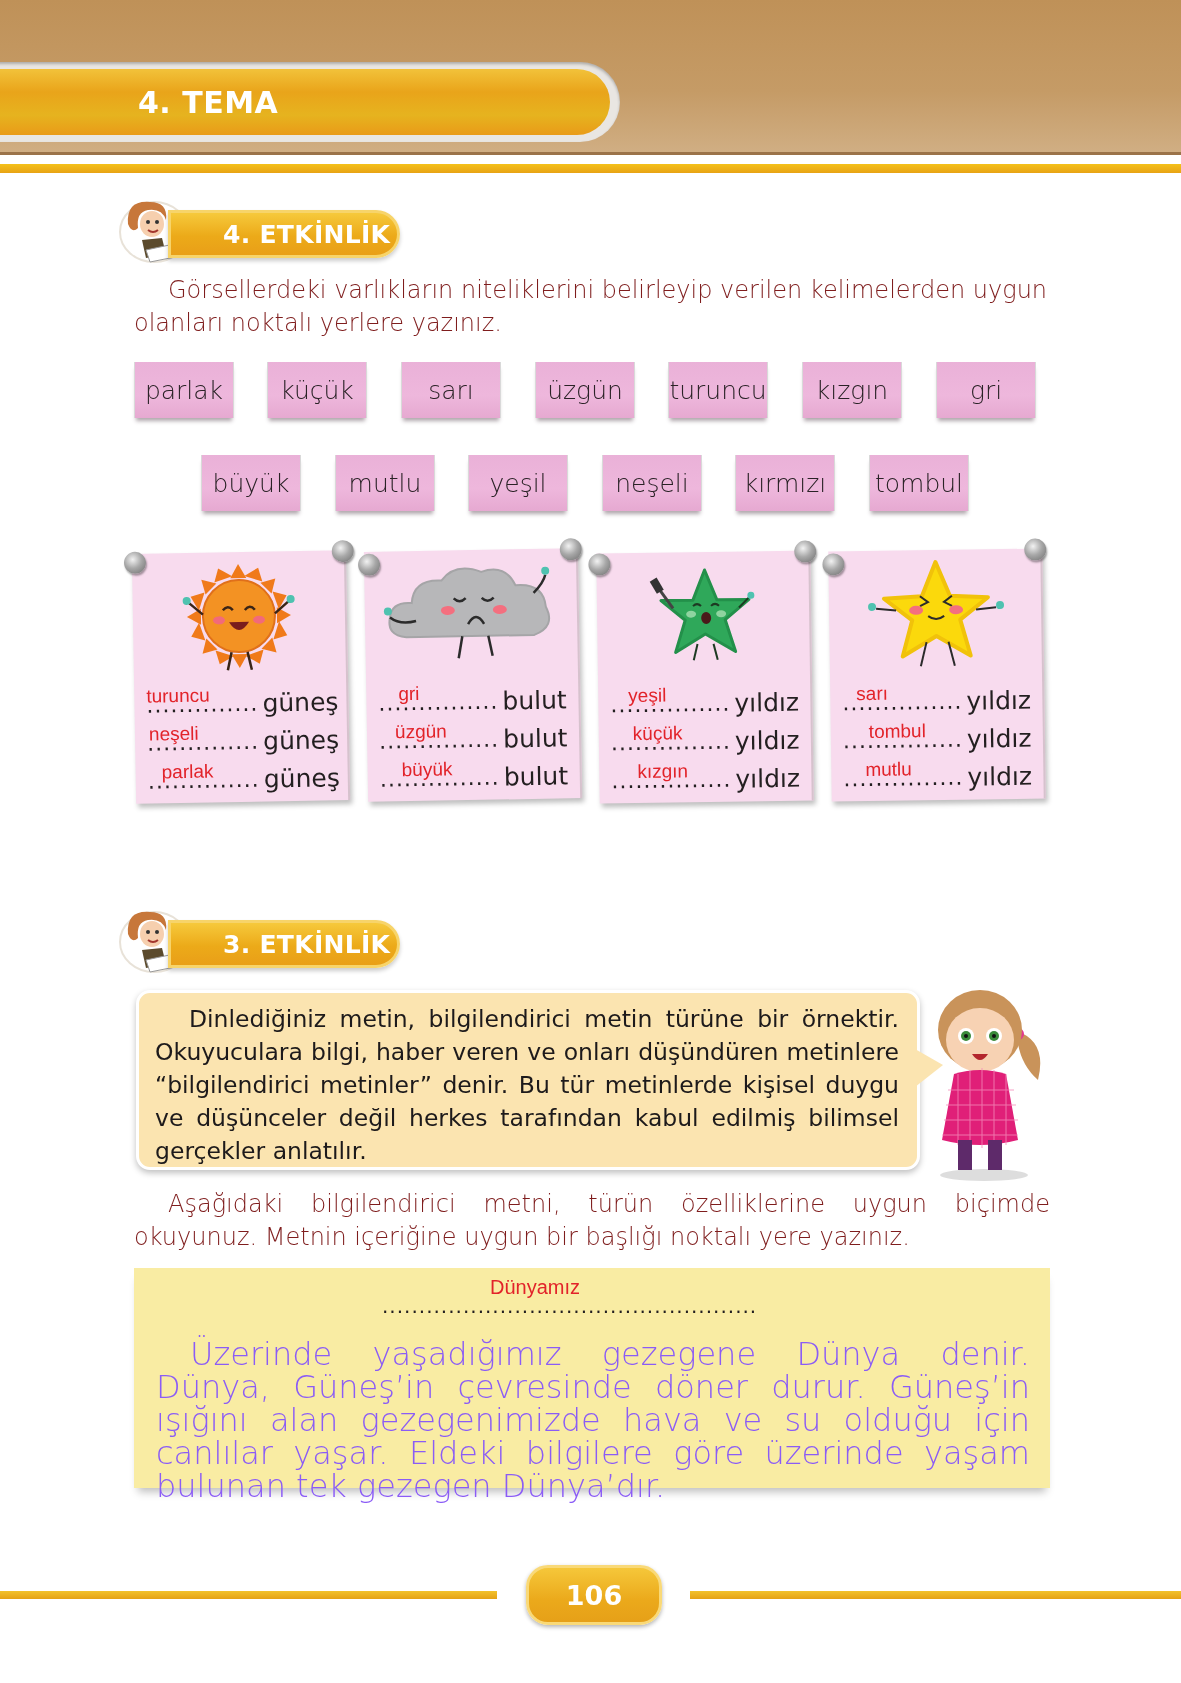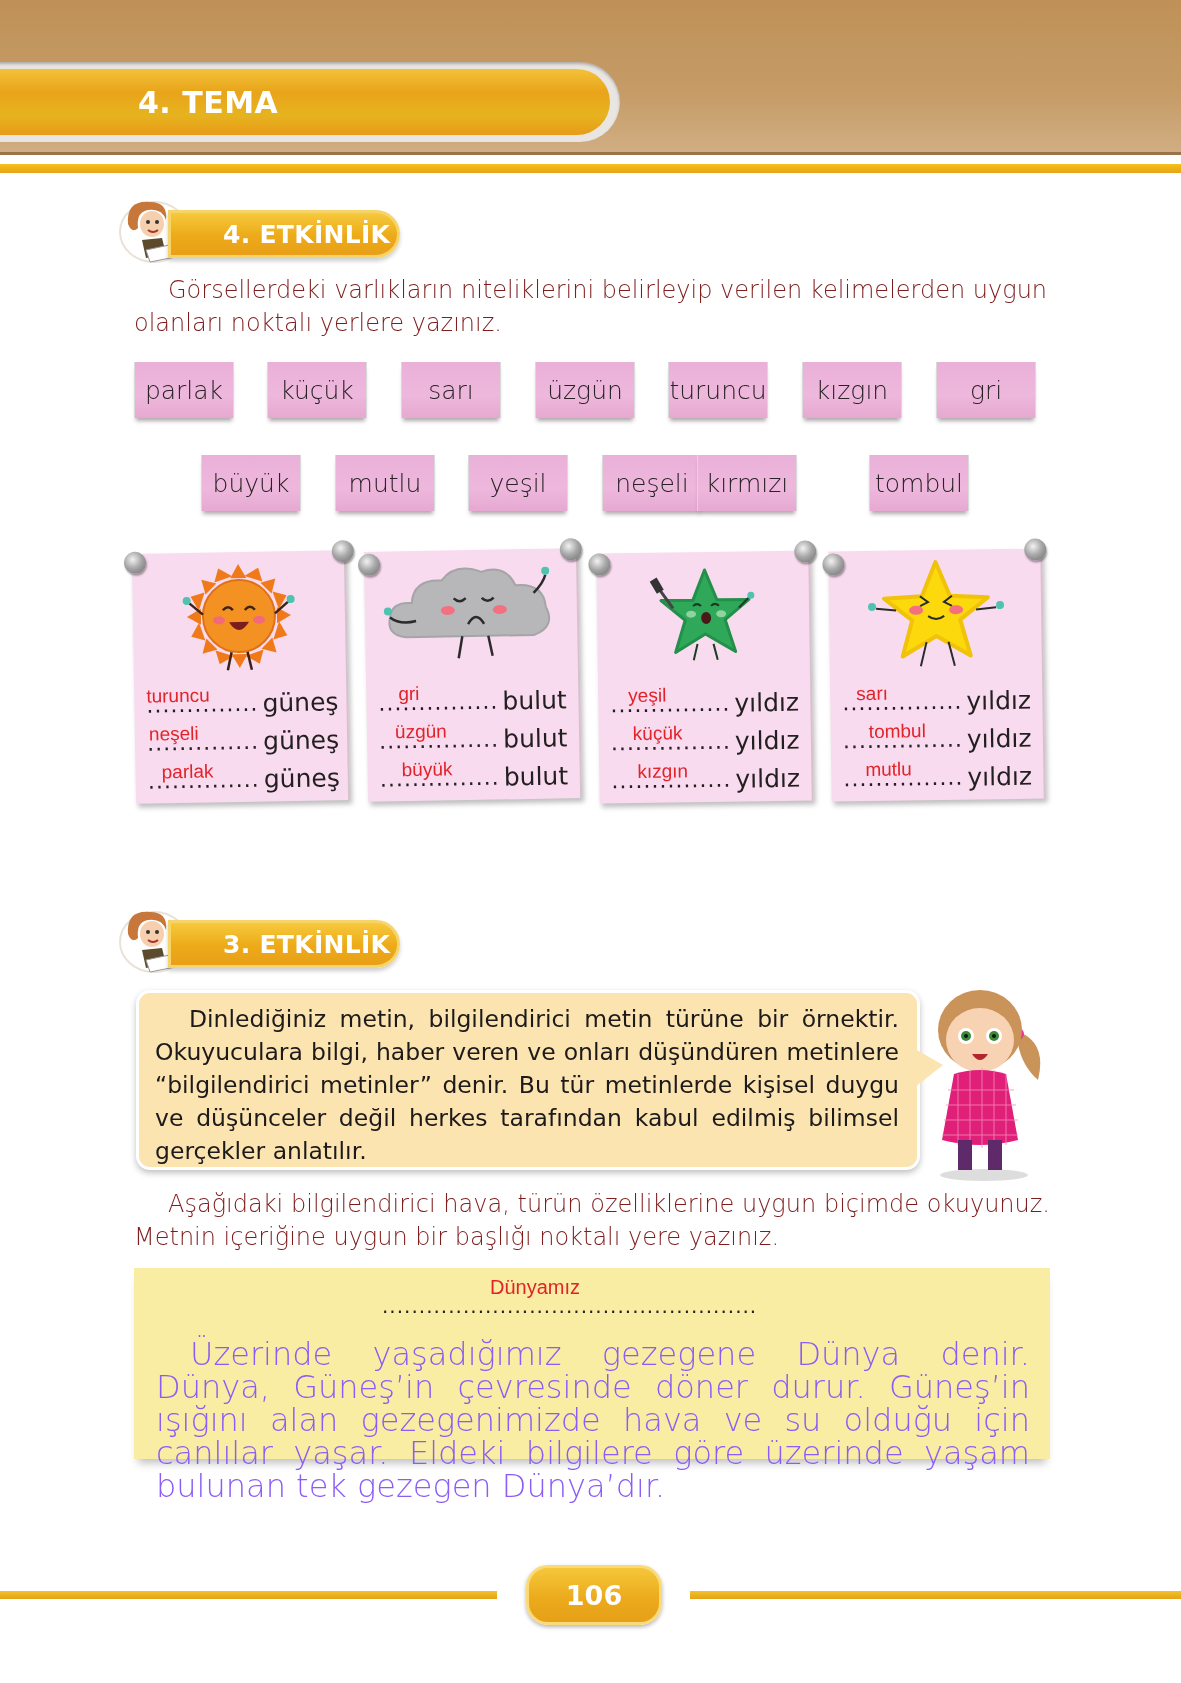--- a/index.html
+++ b/index.html
@@ -146,7 +146,7 @@
   <div class="chip" style="left:335px; top:455px;">mutlu</div>
   <div class="chip" style="left:468px; top:455px;">yeşil</div>
   <div class="chip" style="left:602px; top:455px;">neşeli</div>
-  <div class="chip" style="left:697px; top:455px;">kırmızı</div>
+  <div class="chip" style="left:735px; top:455px;">kırmızı</div>
   <div class="chip" style="left:869px; top:455px;">tombul</div>
 </div>
 

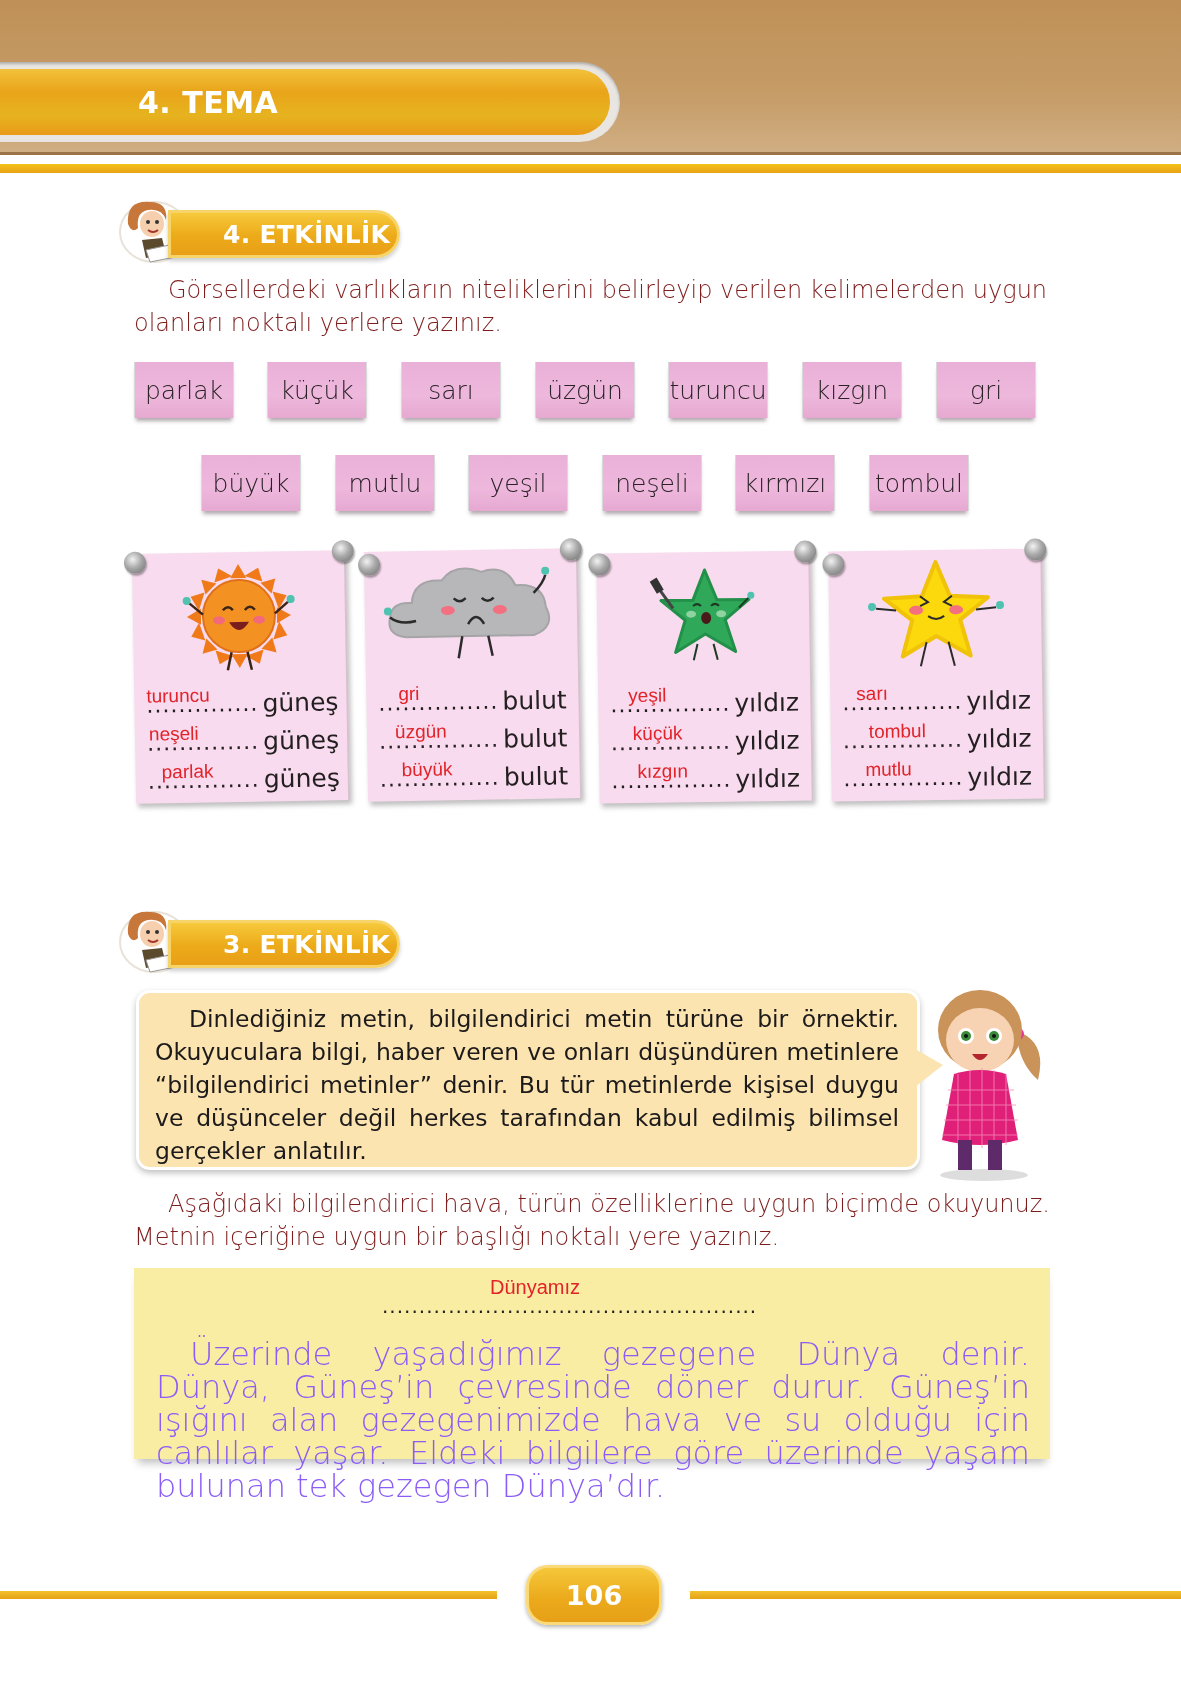--- a/index.html
+++ b/index.html
@@ -369,7 +369,7 @@
 </svg>
 
 <div class="para" style="left:134px; top:1188px; width:916px; text-align:justify;">
-  <span class="indent"></span><span>Aşağıdaki bilgilendirici hava, türün özelliklerine uygun biçimde okuyunuz. Metnin içeriğine uygun bir başlığı noktalı yere yazınız.</span>
+  <span class="indent"></span><span>Aşağıdaki bilgilendirici metni, türün özelliklerine uygun biçimde okuyunuz. Metnin içeriğine uygun bir başlığı noktalı yere yazınız.</span>
 </div>
 
 <div class="reading">

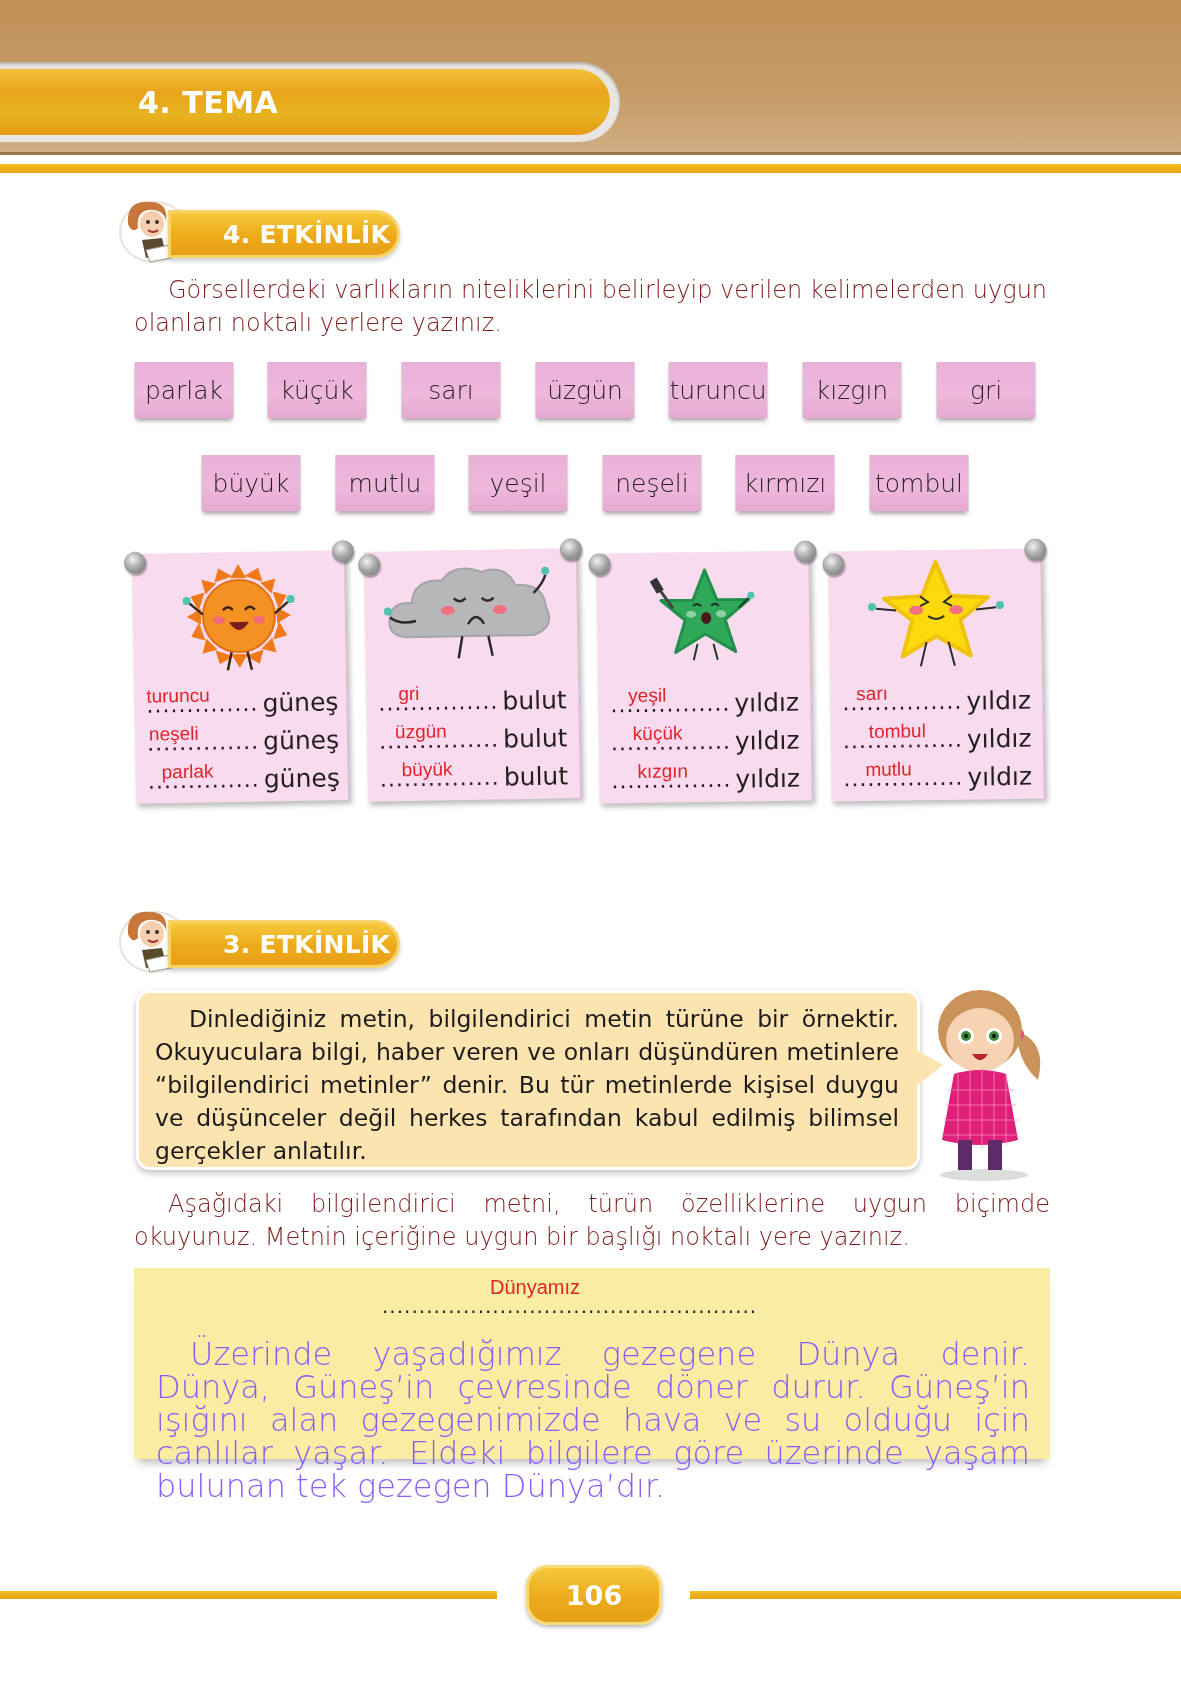--- a/index.html
+++ b/index.html
@@ -83,7 +83,7 @@
 
   
   .reading {
-    position: absolute; left: 134px; top: 1268px; width: 916px; height: 191px;
+    position: absolute; left: 134px; top: 1268px; width: 916px; height: 220px;
     background: #f9eca3; box-shadow: 0 8px 8px -4px rgba(0,0,0,.25);
   }
   .reading-answer { position: absolute; left: 356px; top: 8px; color: #e2232a; font-family: "Liberation Sans", sans-serif; font-size: 20px; }

